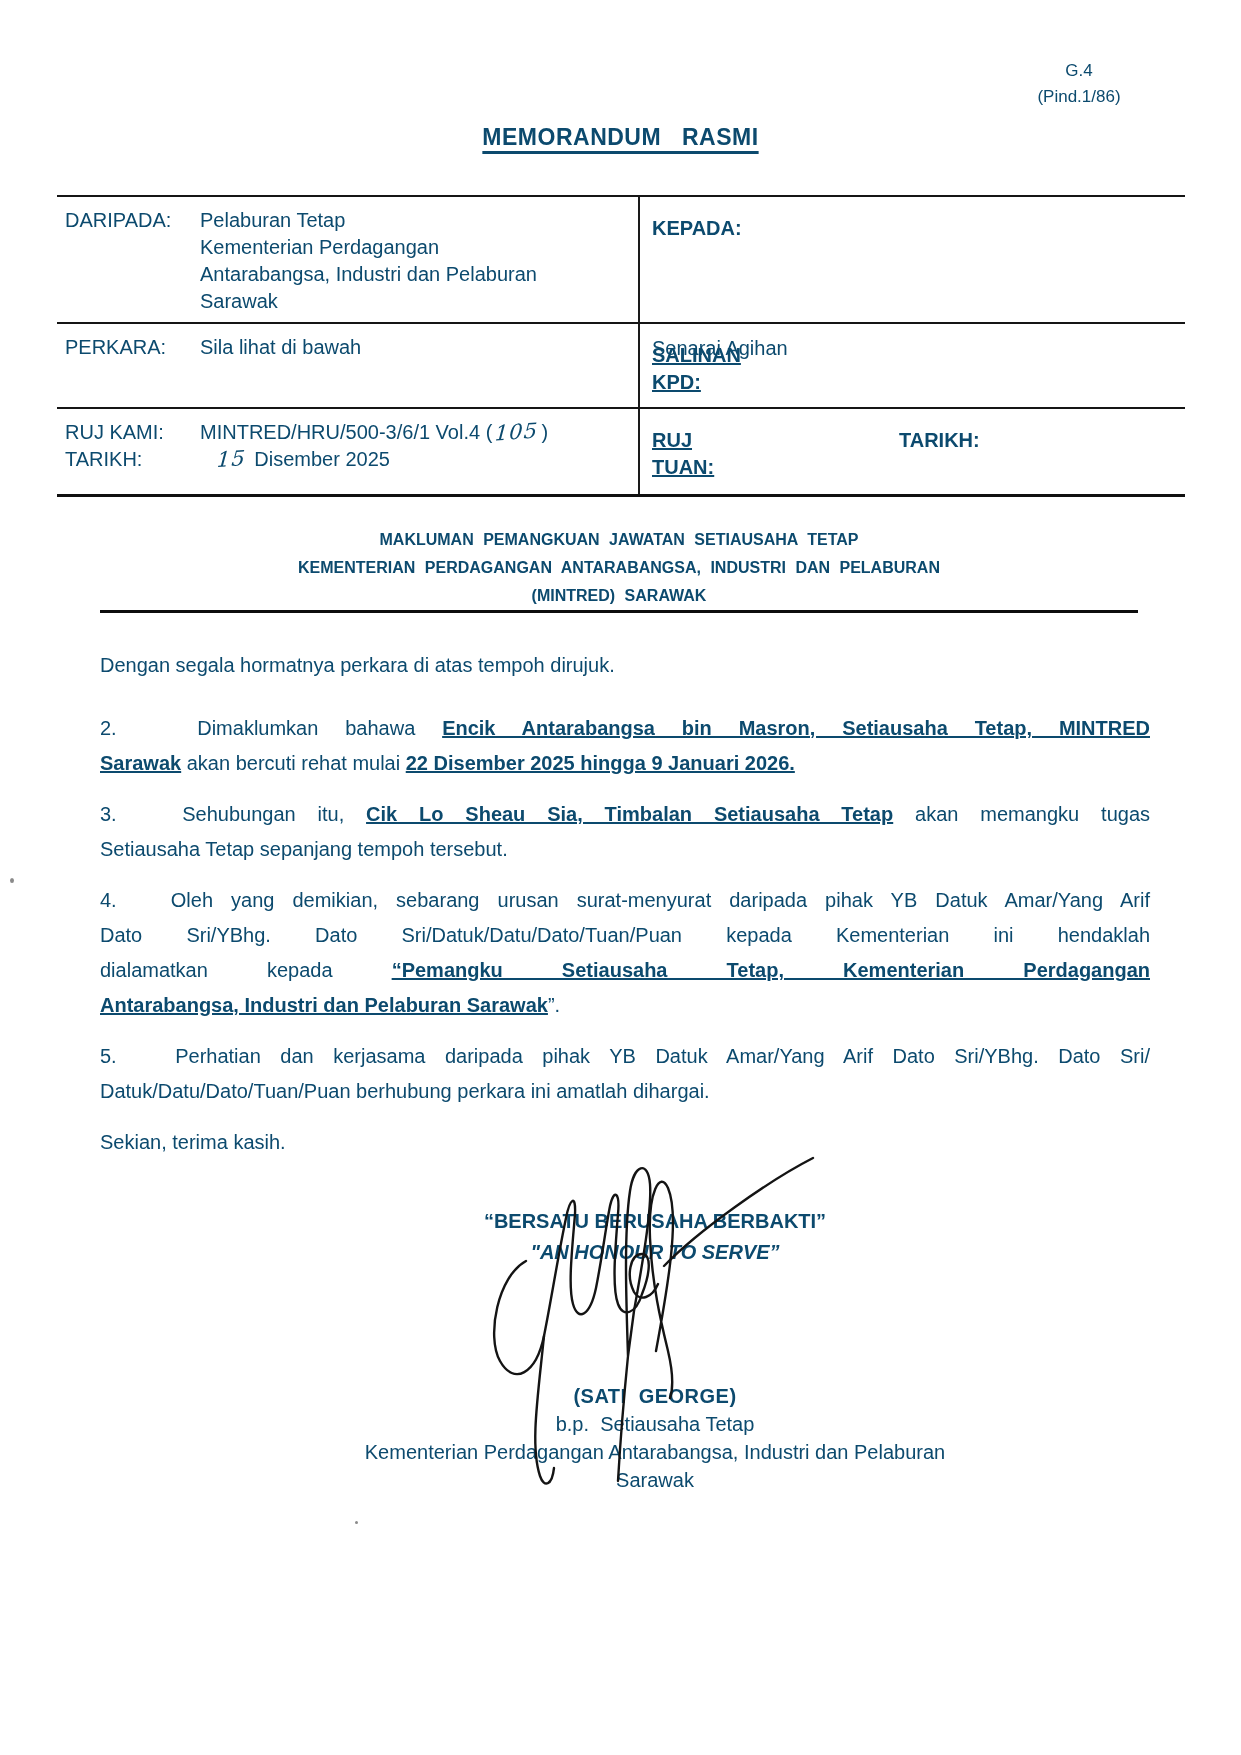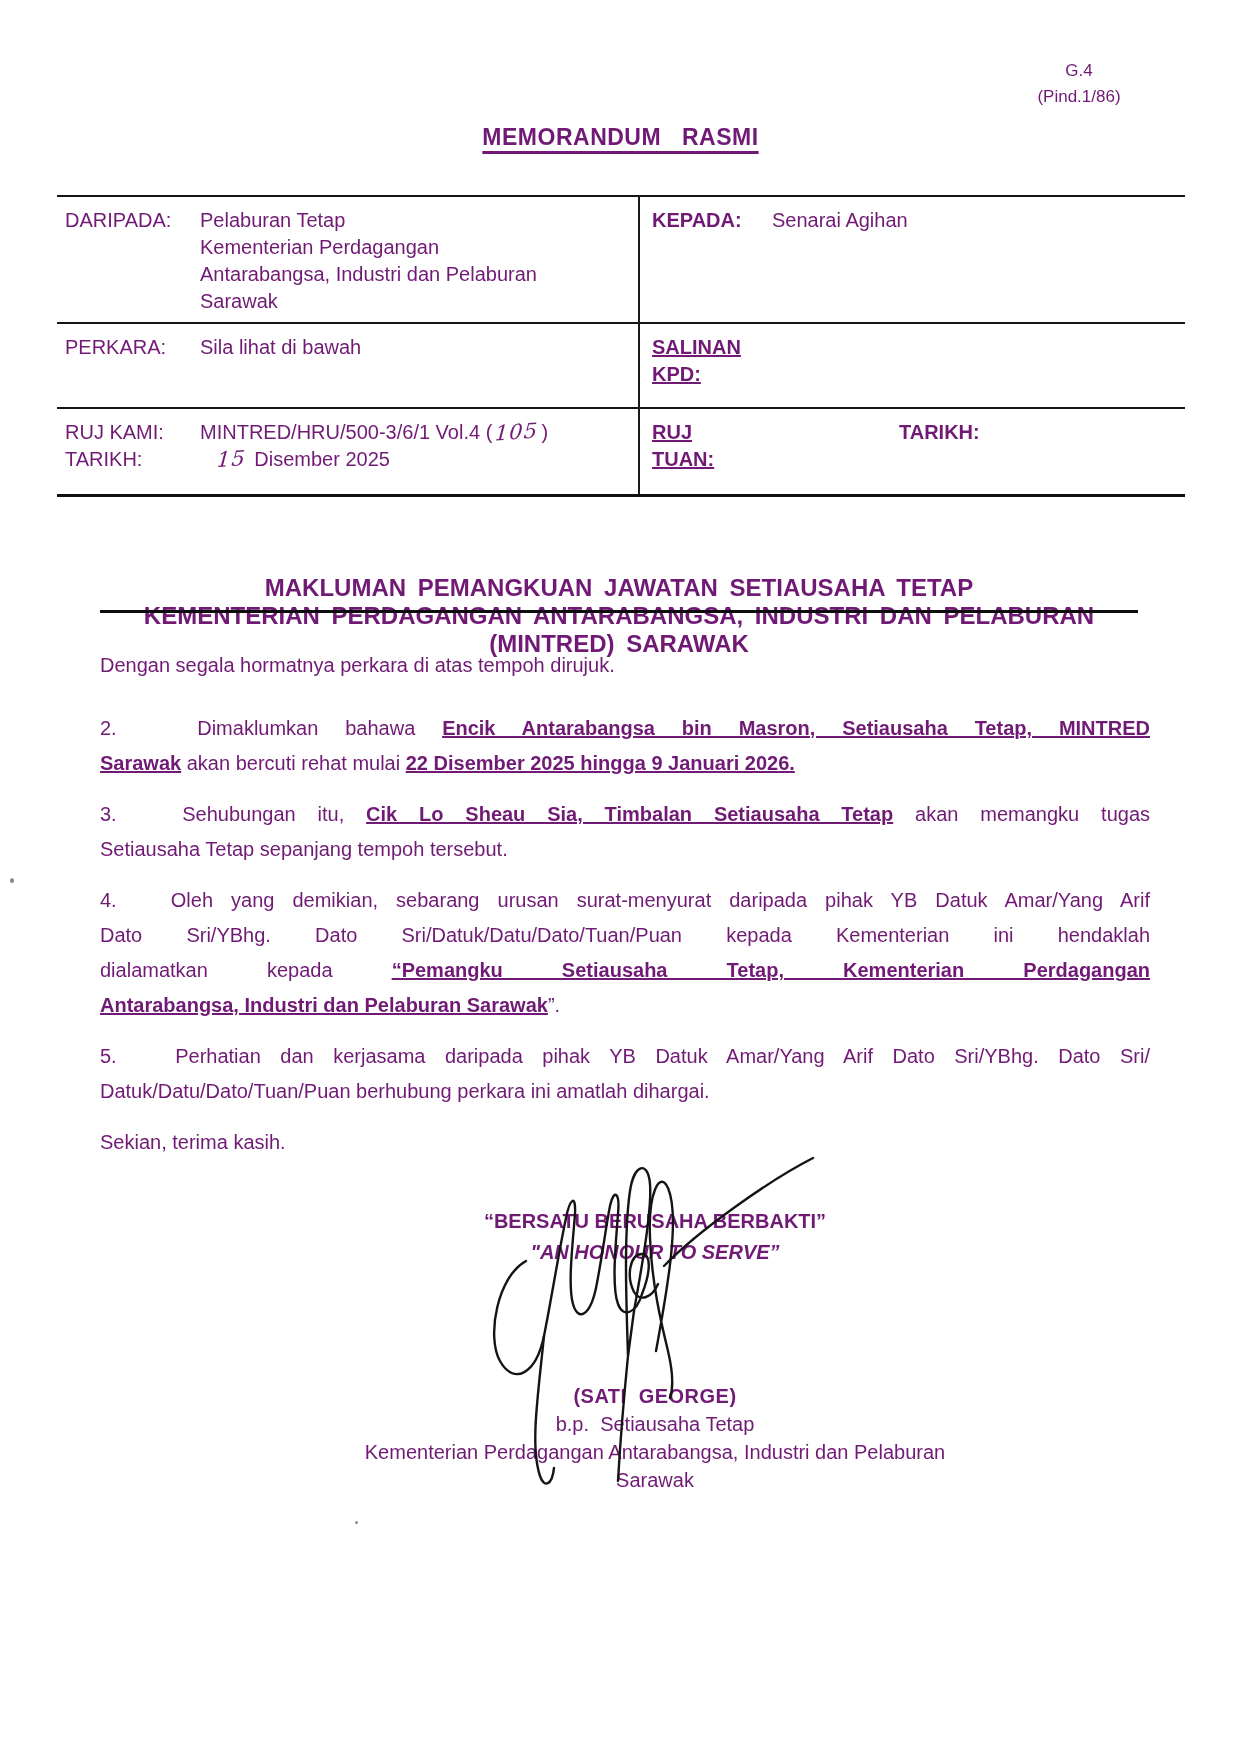--- a/index.html
+++ b/index.html
@@ -9,7 +9,7 @@
     height:1755px;
     background:#ffffff;
     font-family:"Liberation Sans", sans-serif;
-    color:#701a75;
+    color:#0c4a6e;
     overflow:hidden;
   }
   .b{font-weight:bold;text-decoration:underline;}

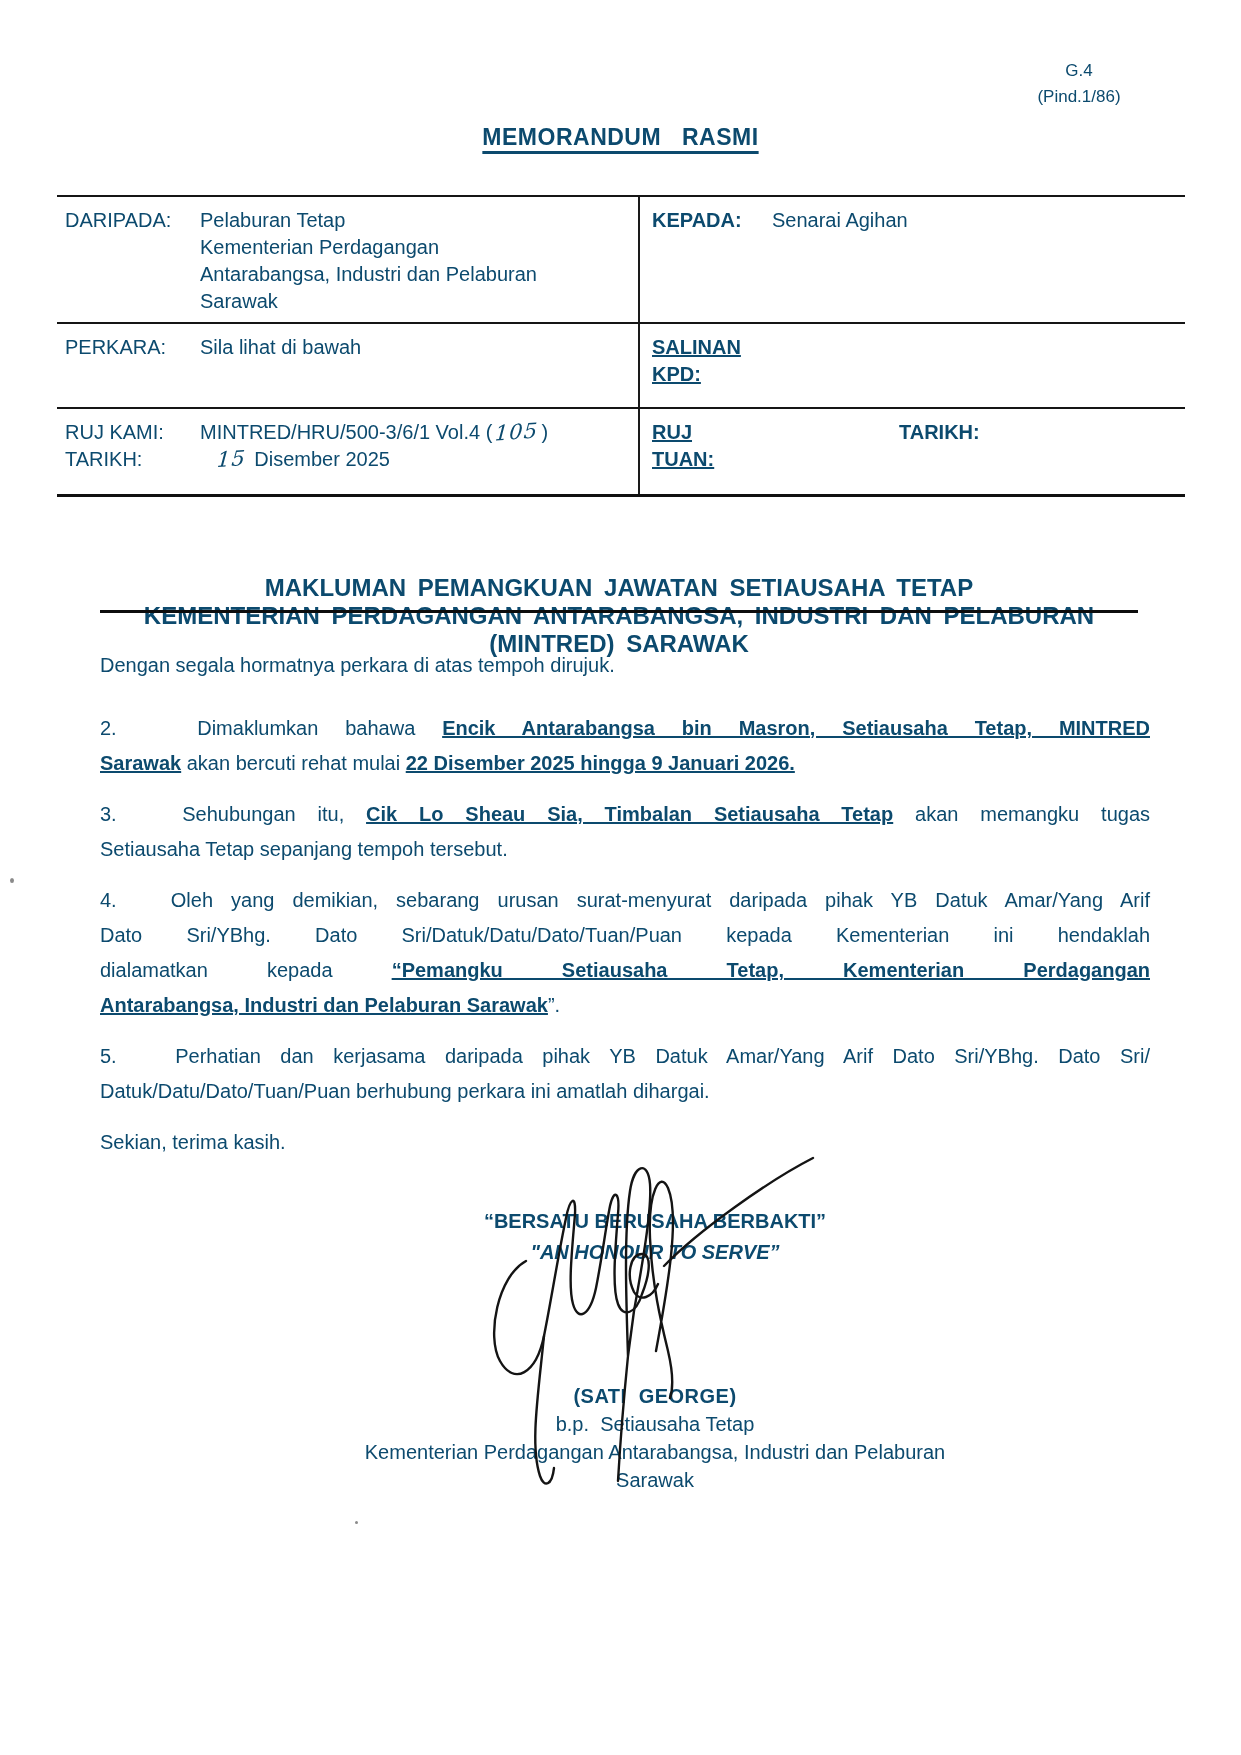--- a/index.html
+++ b/index.html
@@ -40,7 +40,7 @@
   .row2{top:127px; height:83px; border-bottom:2px solid #151515;}
   .row3{top:212px; height:85px;}
   .cell-l{position:absolute; left:0; top:0; width:581px; height:100%; padding:10px 0 0 8px; box-sizing:border-box; display:flex;}
-  .cell-r{position:absolute; left:583px; top:0; width:545px; height:100%; padding:10px 0 0 12px; box-sizing:border-box; display:flex;}
+  .cell-r{position:absolute; left:583px; top:8px; width:545px; height:100%; padding:10px 0 0 12px; box-sizing:border-box; display:flex;flex-direction:column;}
   .lbl{font-weight:normal; flex:0 0 135px;}
   .lbl-r{font-weight:bold; flex:0 0 120px;}
   .val{flex:1 1 auto;}

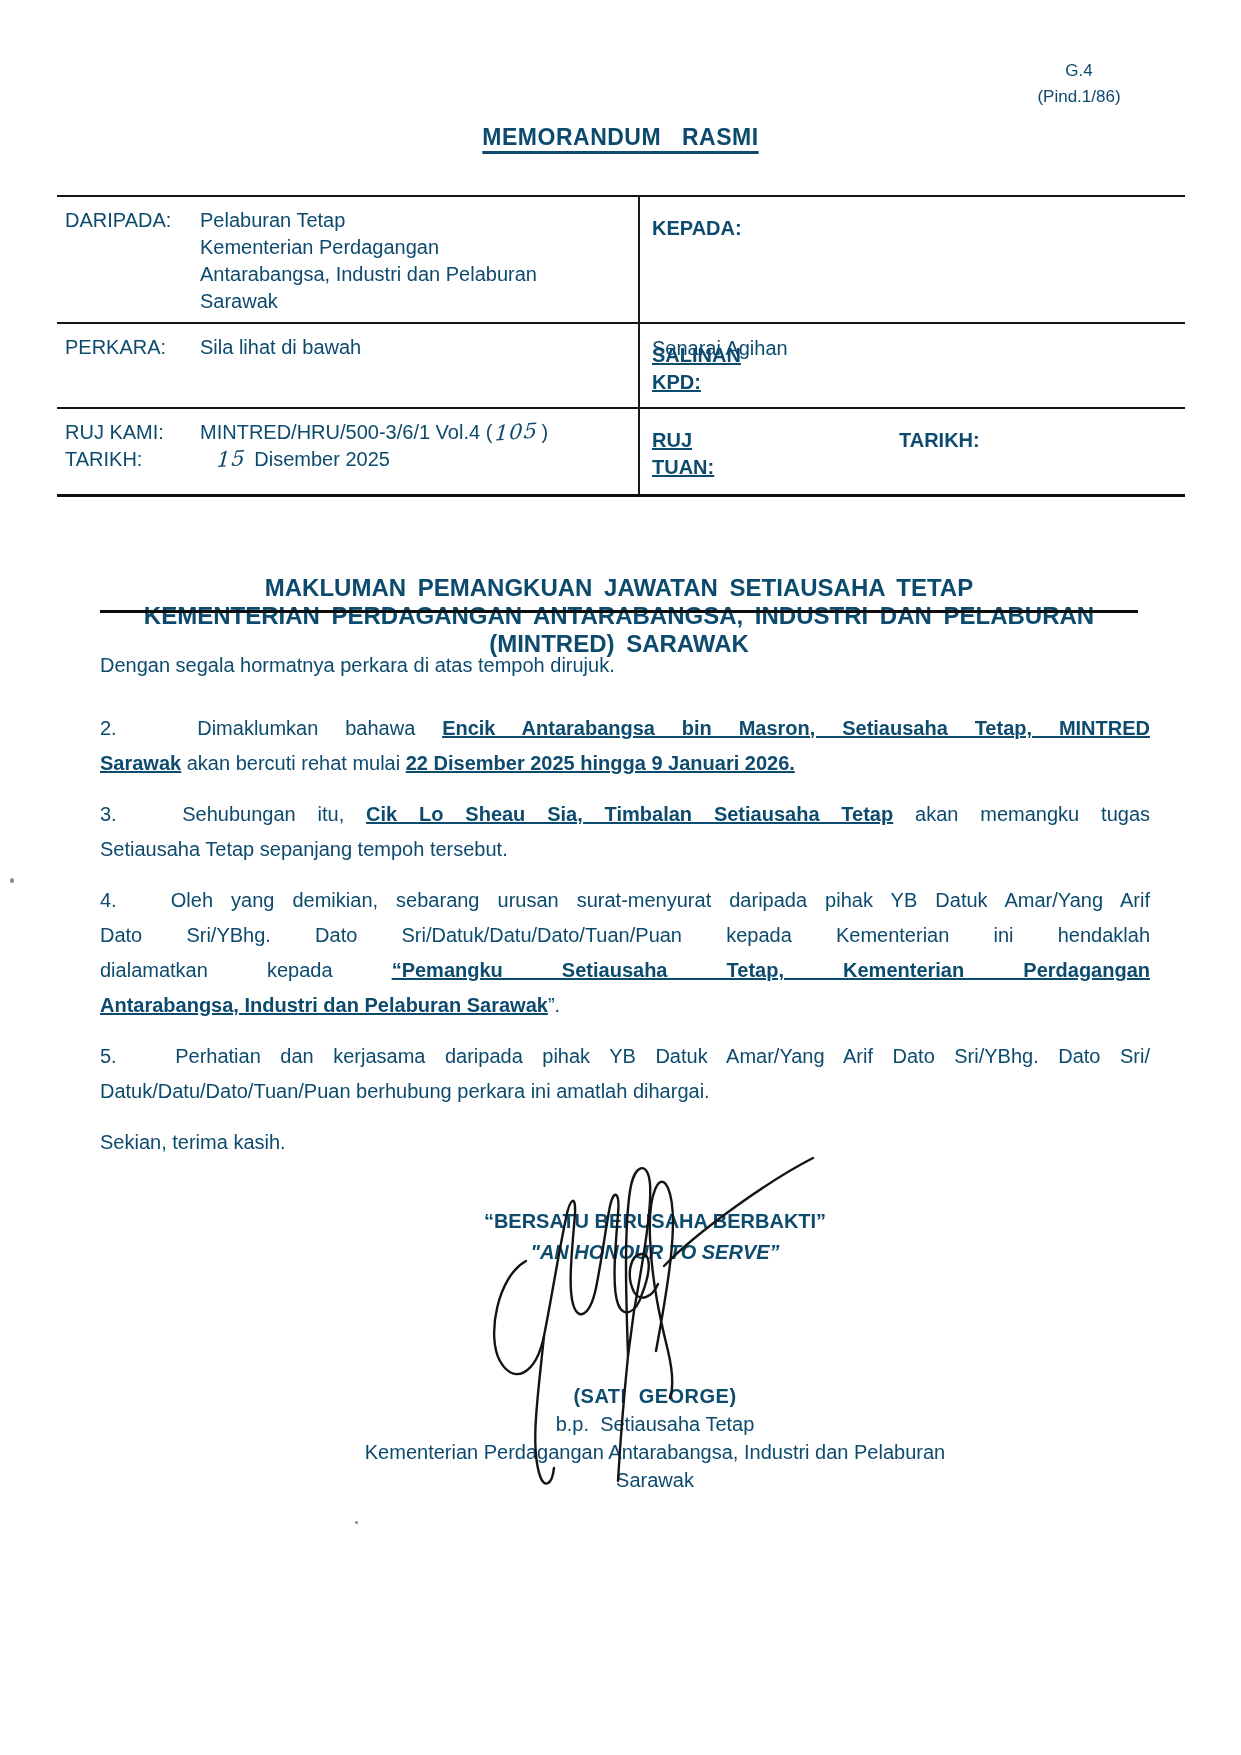--- a/index.html
+++ b/index.html
@@ -57,9 +57,8 @@
   
   .subject{
     position:absolute; left:100px; top:526px; width:1038px;
-    text-align:center; font-weight:bold; font-size:24px; line-height:28px;
+    text-align:center; font-weight:bold; font-size:16px; line-height:28px;
     word-spacing:5px;
-    margin-top:48px;
   }
   .subject-rule{position:absolute; left:100px; top:610px; width:1038px; height:3px; background:#0d0d0d;}
 

